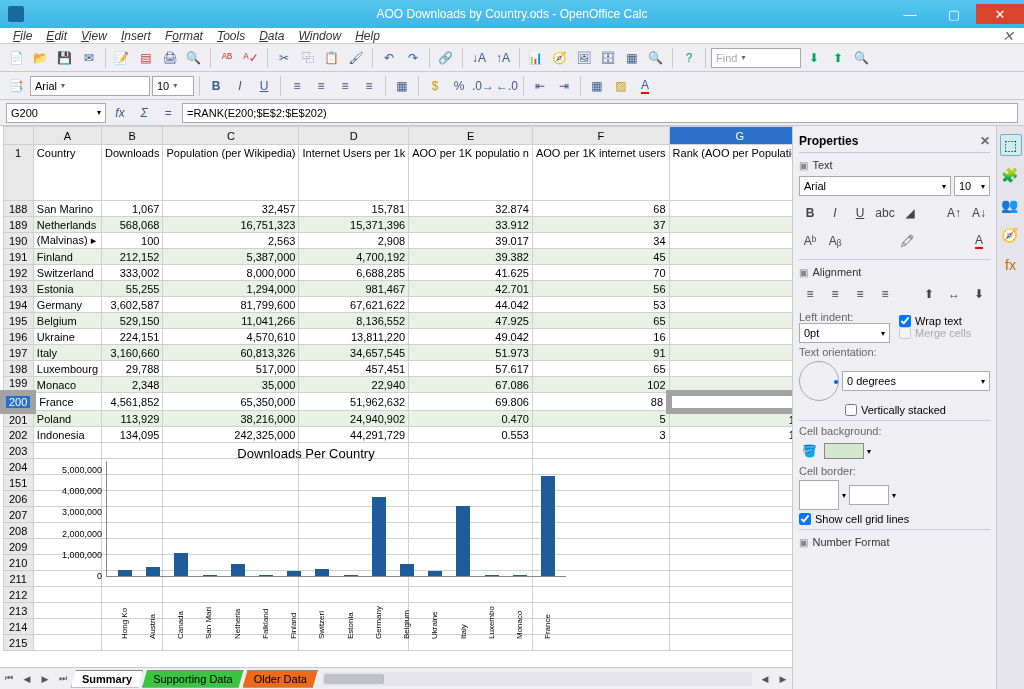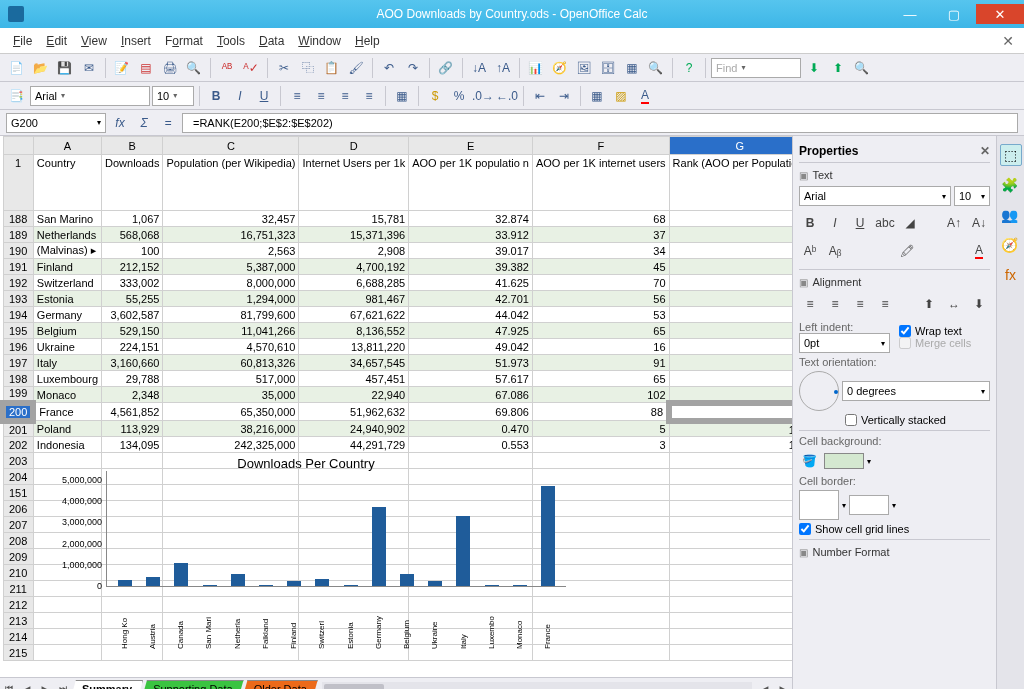--- a/index.html
+++ b/index.html
@@ -14,7 +14,7 @@
 .winbtn.close { background: #d9452b; width: 48px; height: 20px; }
 
 
-.menubar { height: 26px; background: #fff; border-bottom: 1px solid #ccc; display: flex; align-items: center; padding: 0 6px; }
+.menubar { height: 16px; background: #fff; border-bottom: 1px solid #ccc; display: flex; align-items: center; padding: 0 6px; font-style: italic; }
 .menubar .menuitem { padding: 2px 7px; font-size: 12px; color: #333; }
 .menubar .menuitem .u { text-decoration: underline; }
 .menubar .mclose { margin-left: auto; font-size: 14px; color: #666; padding: 0 4px; }

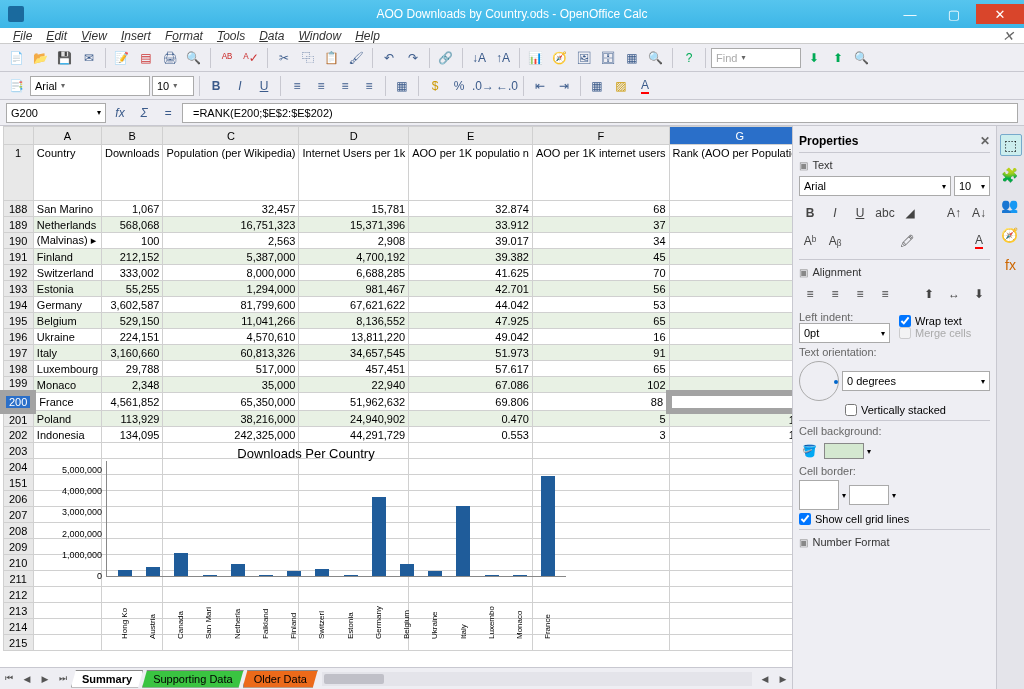--- a/index.html
+++ b/index.html
@@ -31,7 +31,7 @@
 .formulabar { height: 26px; background: #eeeef3; border-bottom: 1px solid #c8c8d0; display: flex; align-items: center; padding: 0 6px; gap: 4px; }
 .cellref { width: 100px; height: 20px; border: 1px solid #aaa; background: #fff; padding: 0 4px; display: flex; align-items: center; }
 .fbtn { width: 20px; height: 20px; display: flex; align-items: center; justify-content: center; font-size: 12px; color: #3a5a8a; font-style: italic; }
-.formula-input { flex: 1; height: 20px; border: 1px solid #aaa; background: #fff; padding: 0 10px; font-size: 11px; }
+.formula-input { flex: 1; height: 20px; border: 1px solid #aaa; background: #fff; padding: 0 4px; font-size: 11px; }
 
 
 .main { display: flex; height: 563px; }

